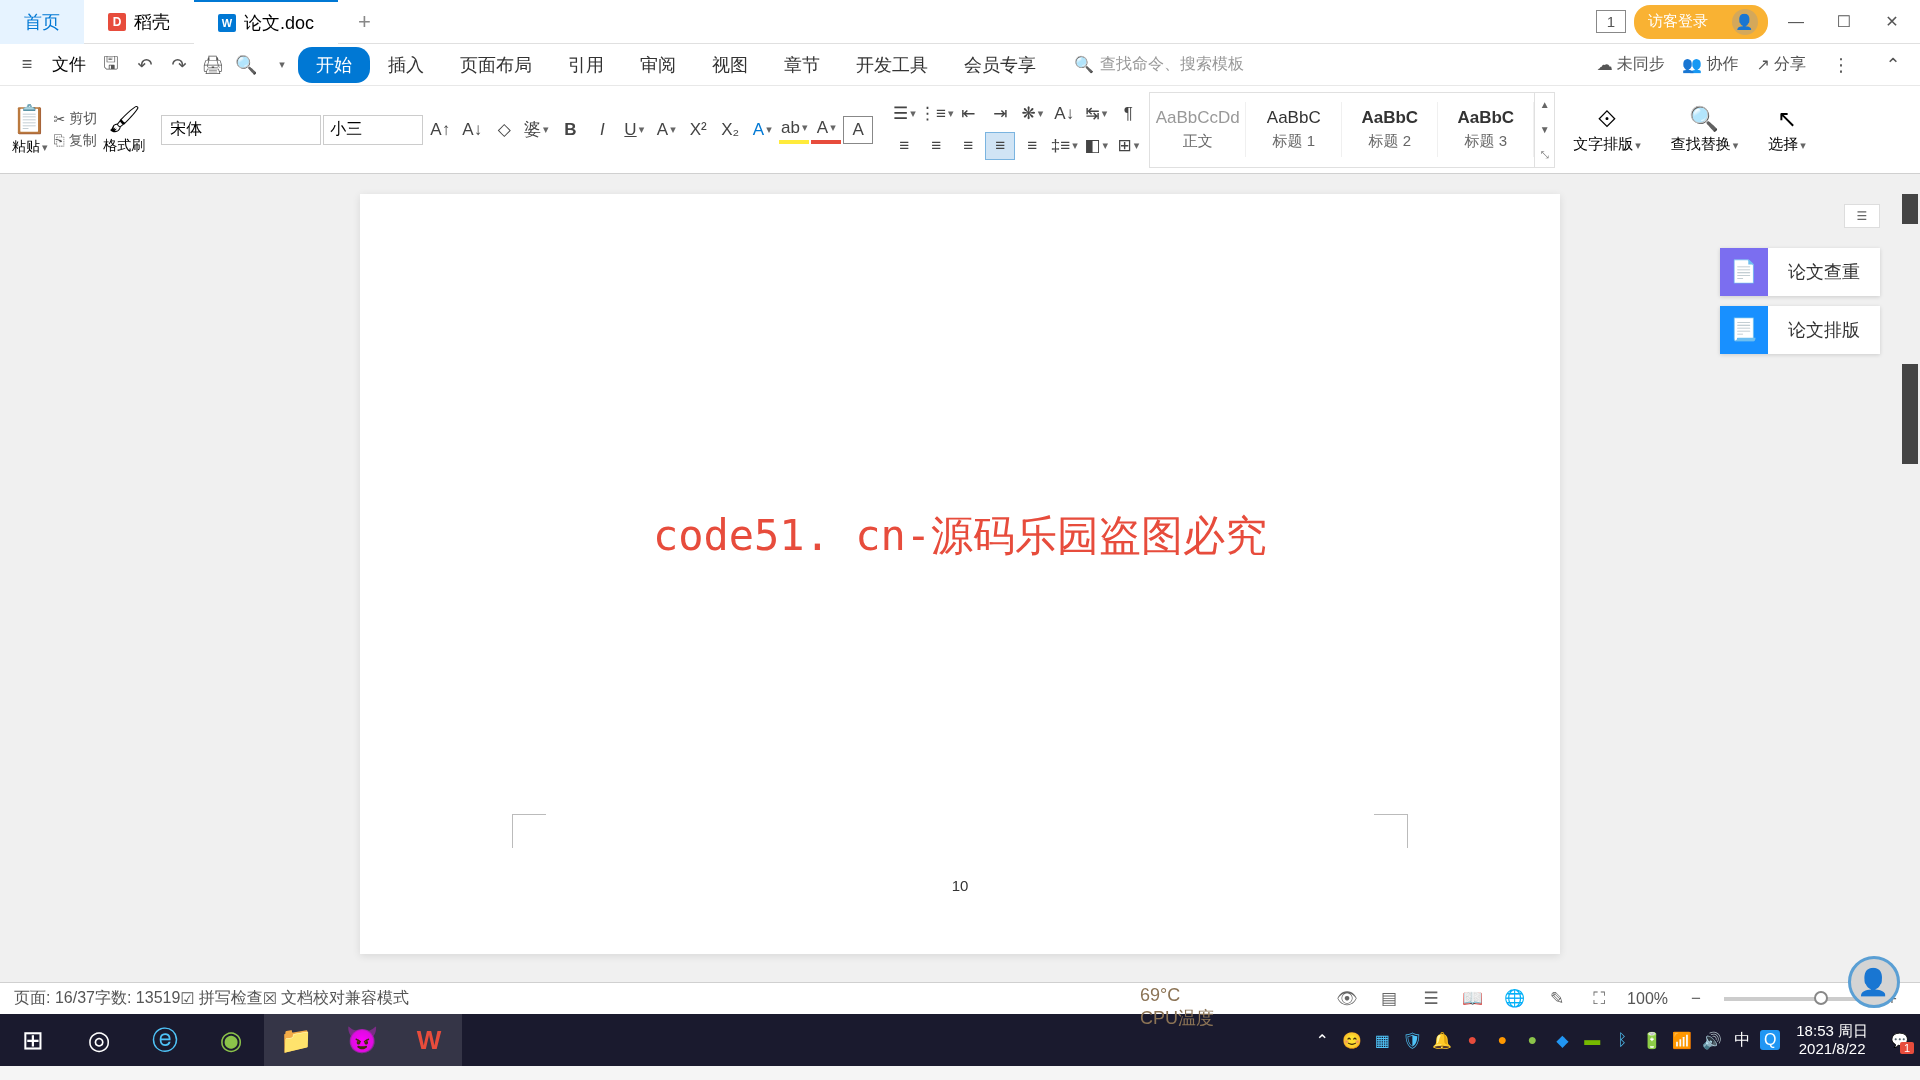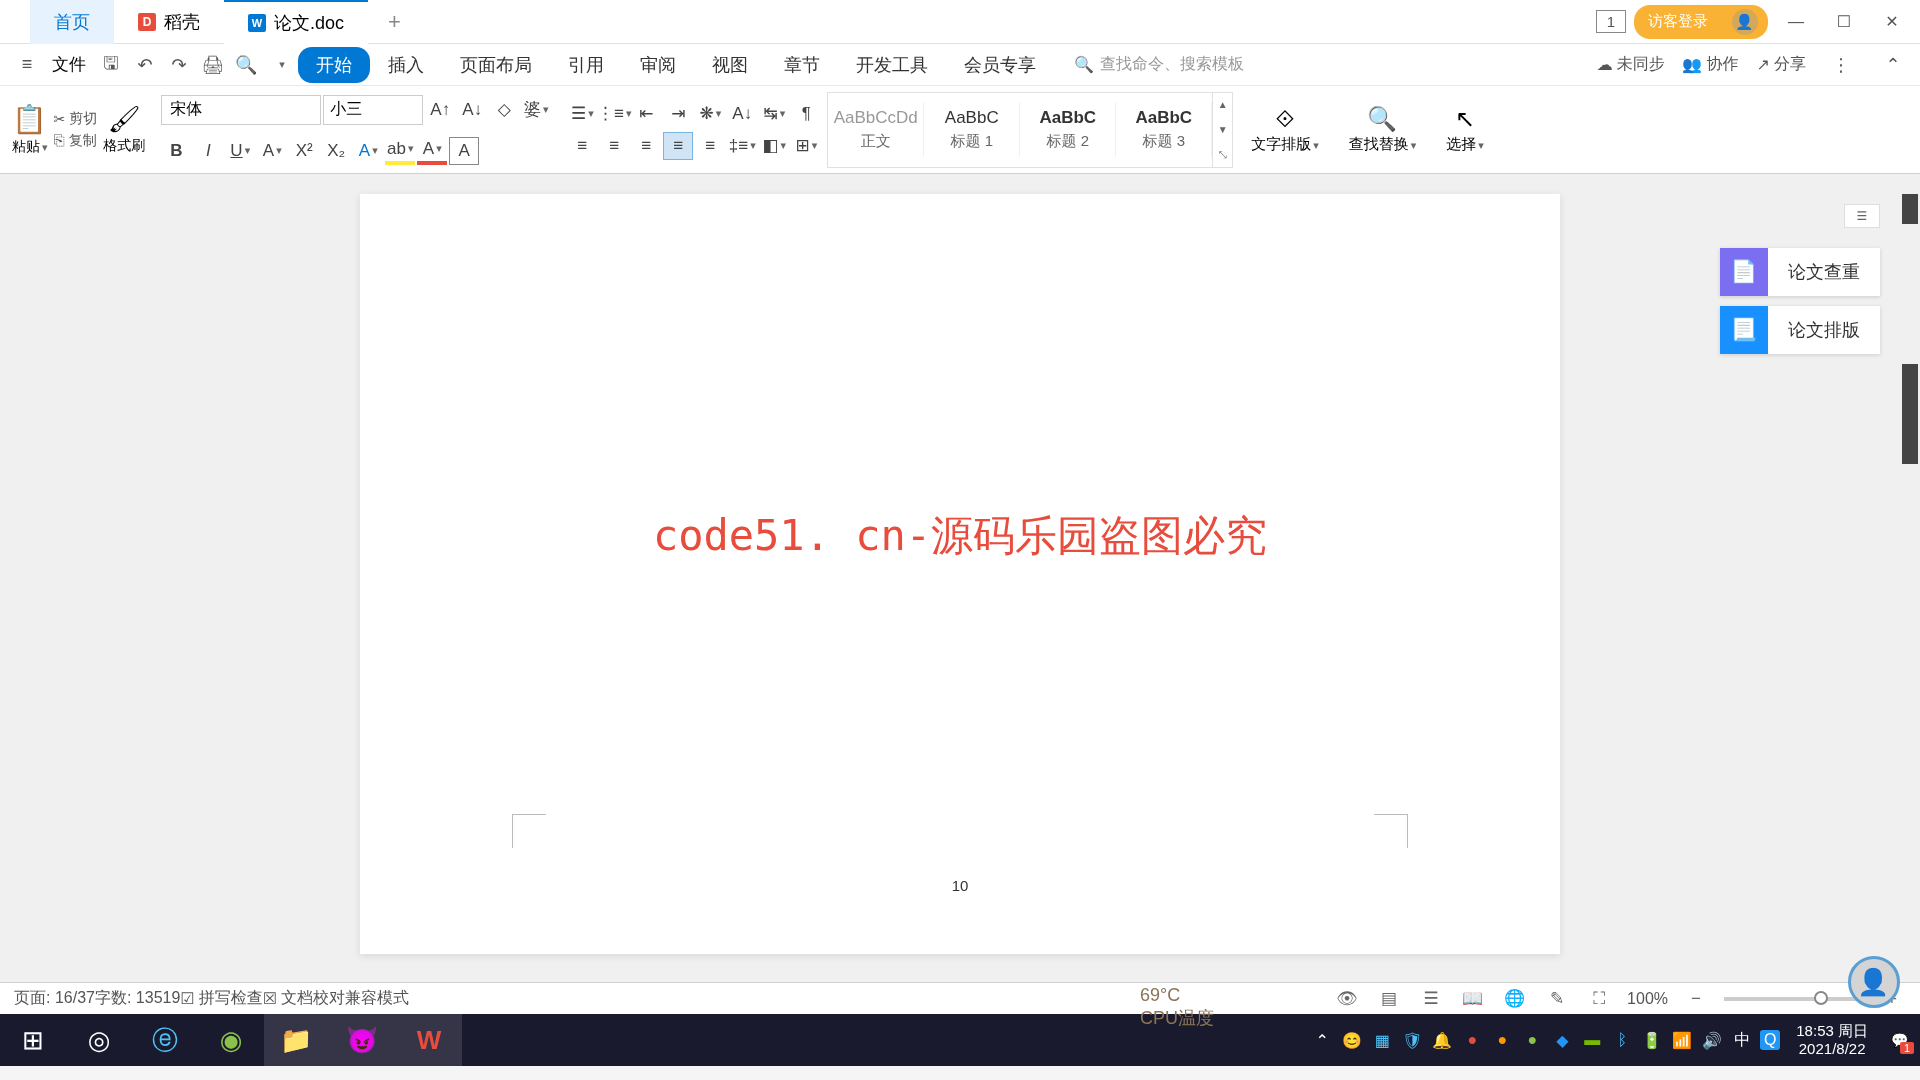--- a/index.html
+++ b/index.html
@@ -13,7 +13,7 @@
 
 .titlebar { height: 44px; background: #fff; display: flex; align-items: center; border-bottom: 1px solid #e0e0e0; position: relative; z-index: 2; }
 .tab { height: 44px; display: flex; align-items: center; padding: 0 24px; font-size: 18px; cursor: pointer; gap: 8px; }
-.tab.home { background: #e6f3ff; color: #0078d4; margin-left: 30px; }
+.tab.home { background: #e6f3ff; color: #0078d4; }
 .tab.active { background: #fff; border-top: 2px solid #0078d4; }
 .tab-icon-doc { width: 18px; height: 18px; background: #0078d4; border-radius: 2px; display: flex; align-items: center; justify-content: center; color: #fff; font-size: 11px; font-weight: bold; }
 .tab-icon-dao { width: 18px; height: 18px; background: #e74c3c; border-radius: 2px; display: flex; align-items: center; justify-content: center; color: #fff; font-size: 12px; font-weight: bold; }

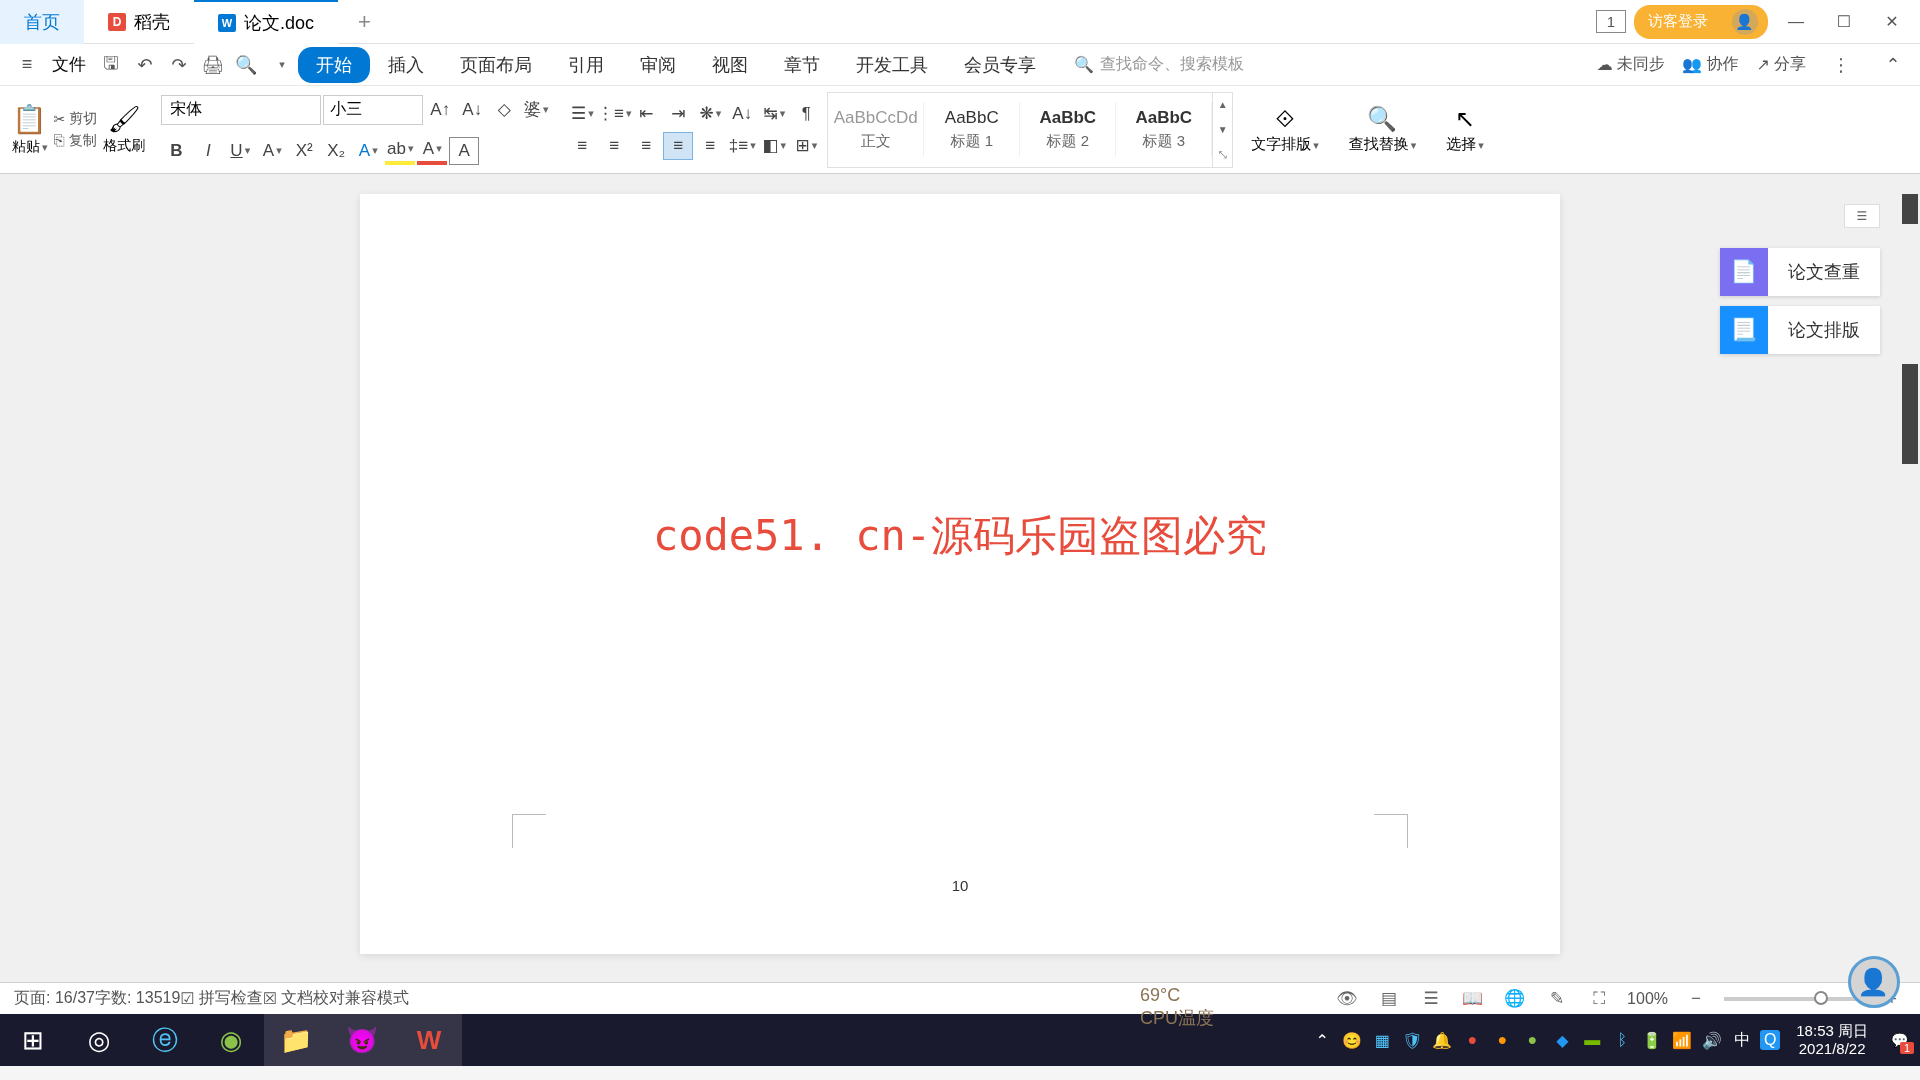--- a/index.html
+++ b/index.html
@@ -245,7 +245,7 @@
     <span style="font-size:26px;">🖌</span>
     <span>格式刷</span>
   </div>
-  <div style="display:flex;flex-direction:column;gap:12px;margin-left:10px;">
+  <div style="display:flex;flex-direction:row;gap:4px;margin-left:10px;">
     <div class="font-row">
       <input class="font-select" value="宋体" style="">
       <input class="size-select" value="小三" style="">

